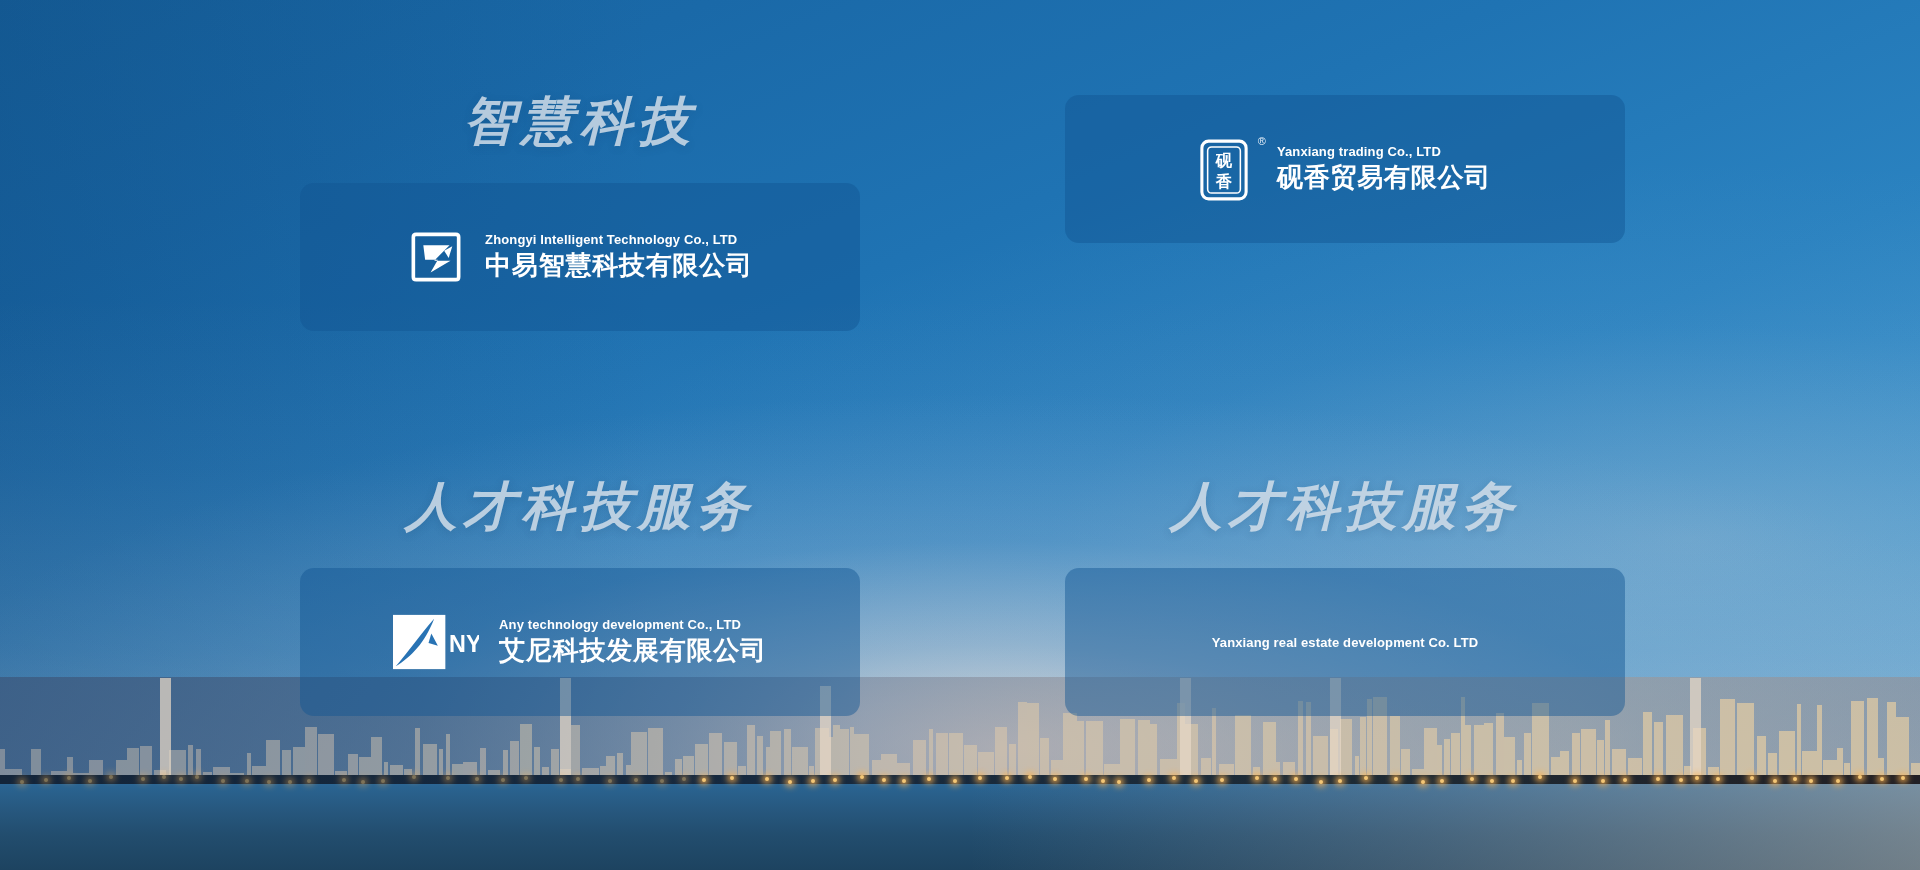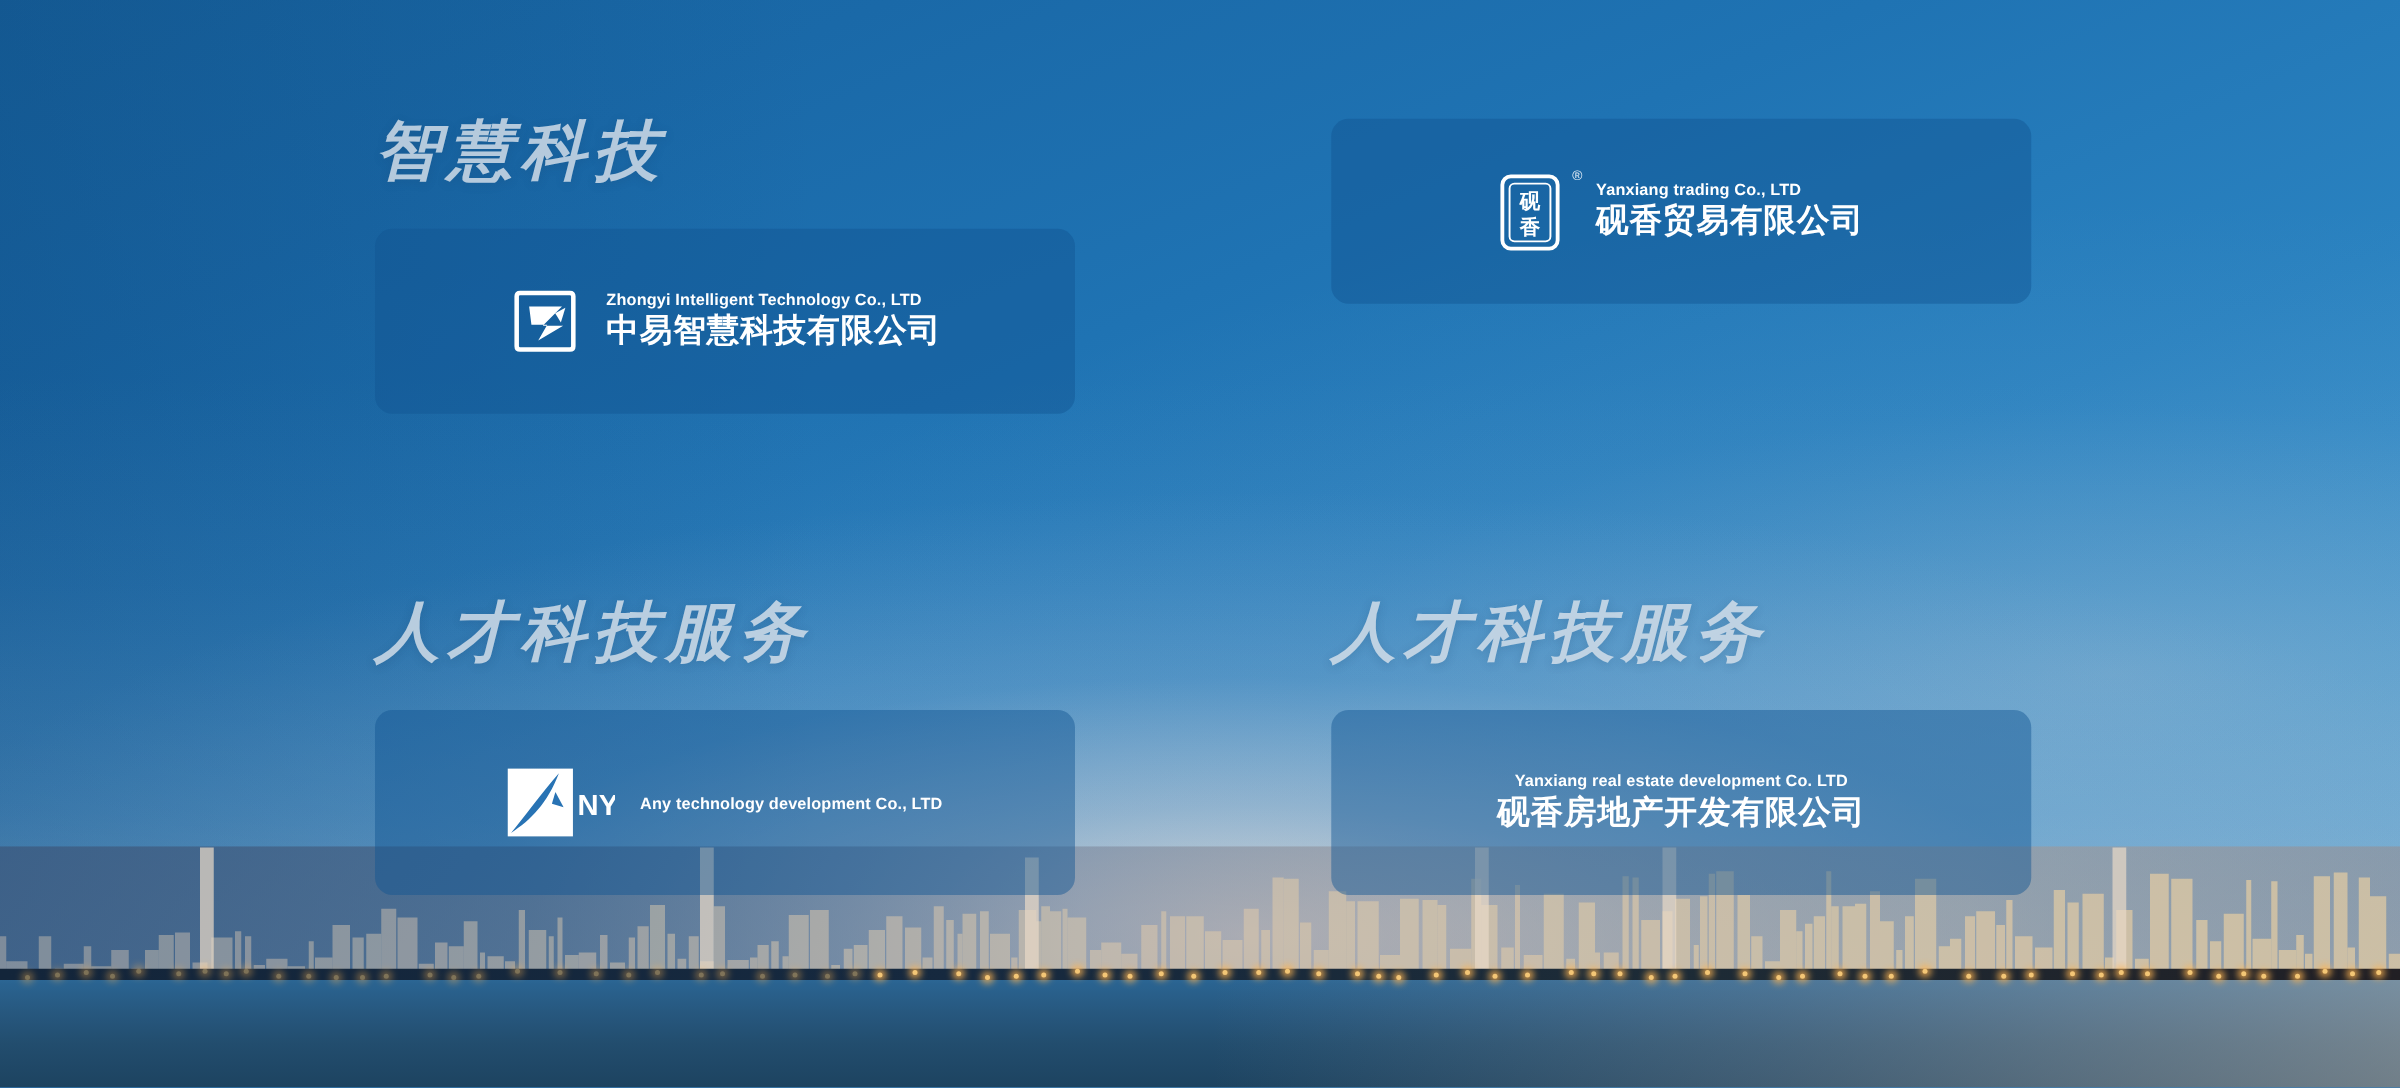--- a/index.html
+++ b/index.html
@@ -71,7 +71,7 @@
     font-size:52px;
     letter-spacing:.12em;
     color:rgba(216,226,236,.82);
-    text-align:left;
+    text-align:center;
     width:560px;
     line-height:1;
     margin:0 0 36px 0;

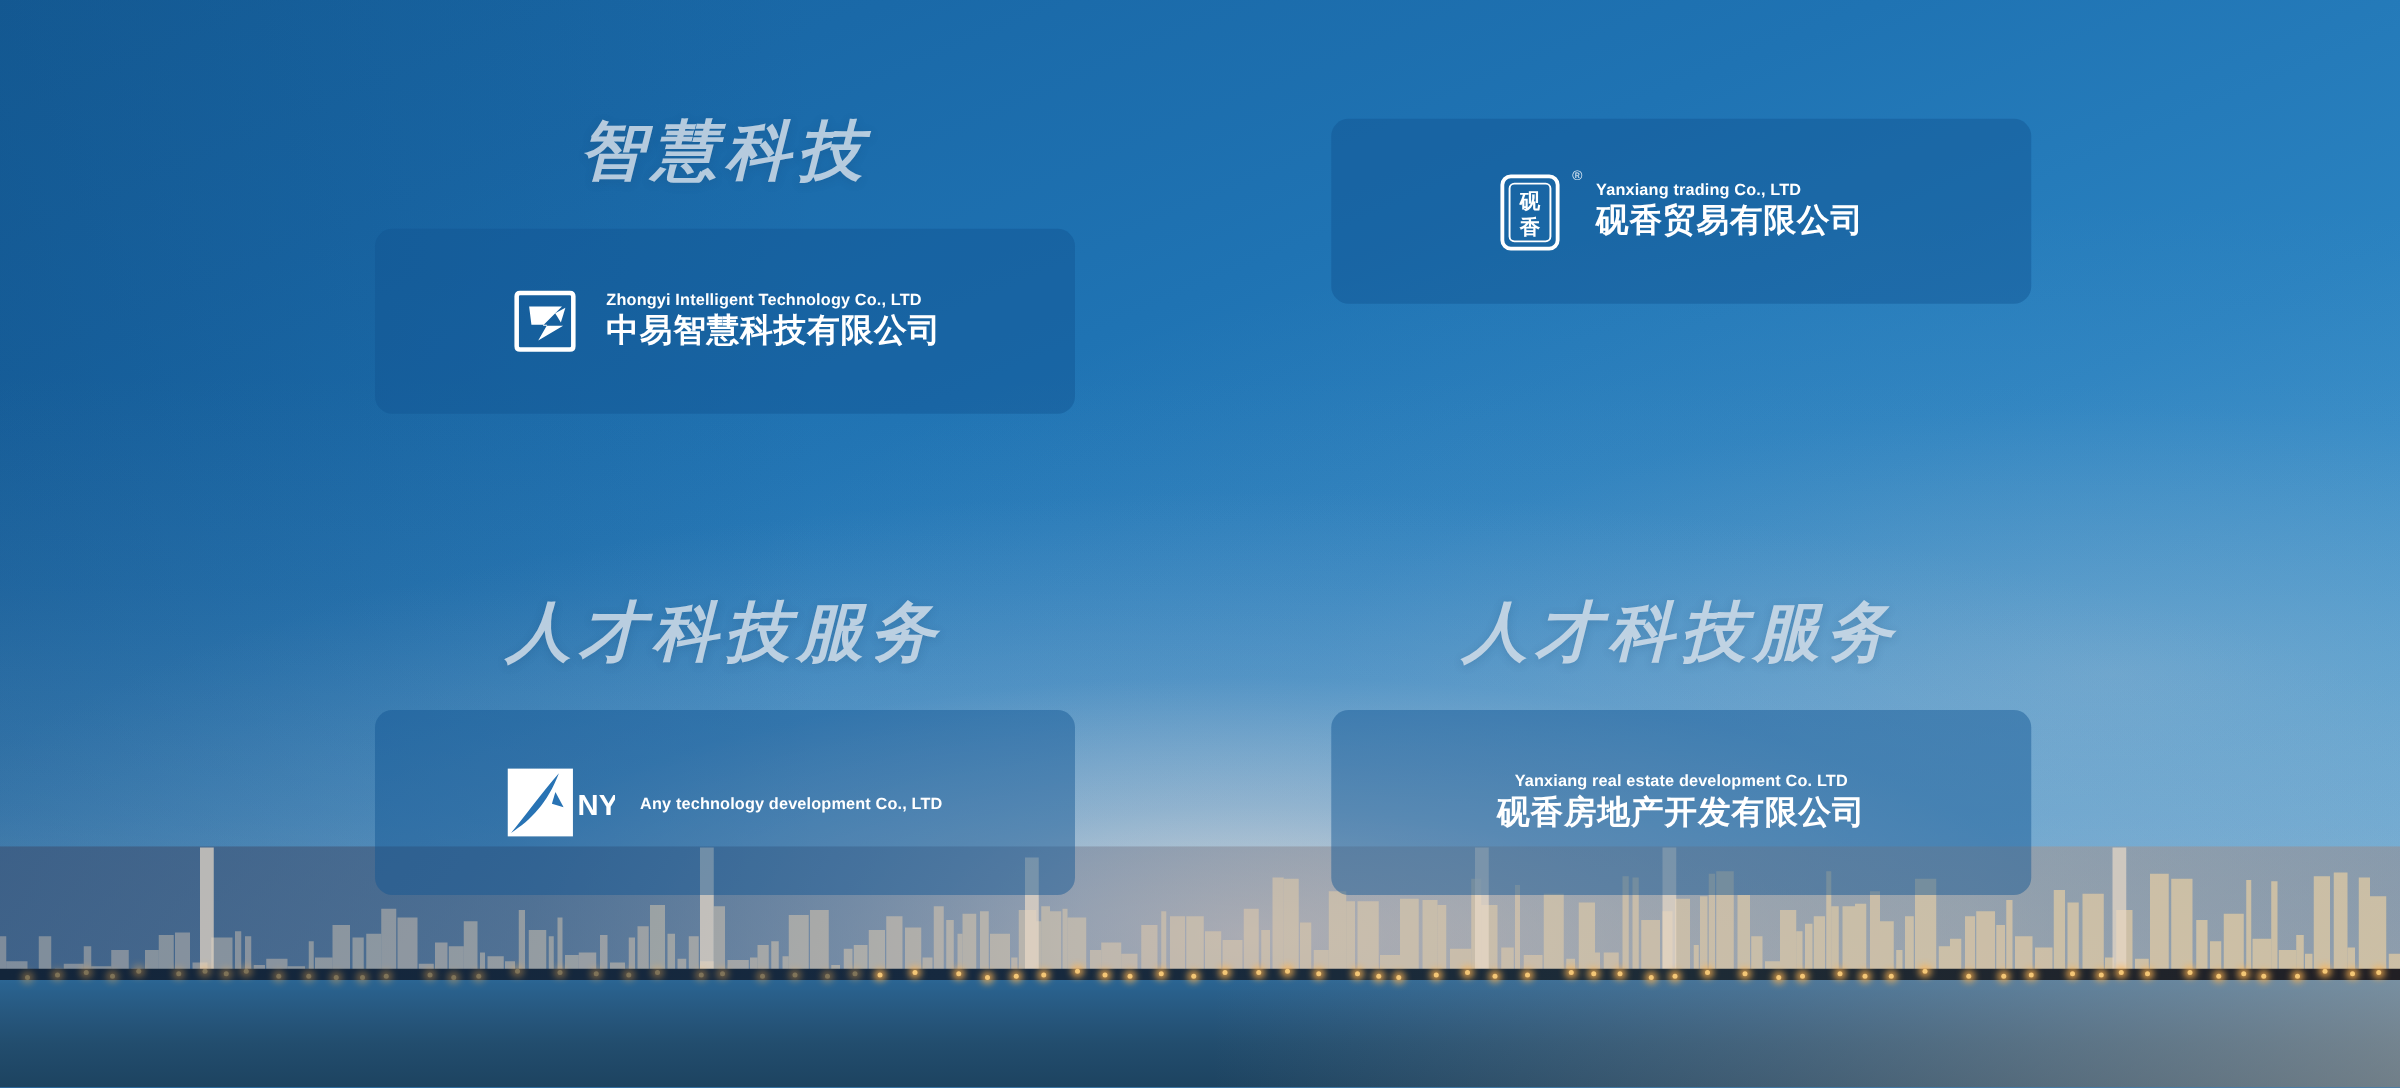--- a/index.html
+++ b/index.html
@@ -439,6 +439,7 @@
           </div>
           <div class="names">
             <div class="name-en">Any technology development Co., LTD</div>
+            <div class="name-cn">艾尼科技发展有限公司</div>
           </div>
         </div>
       </div>

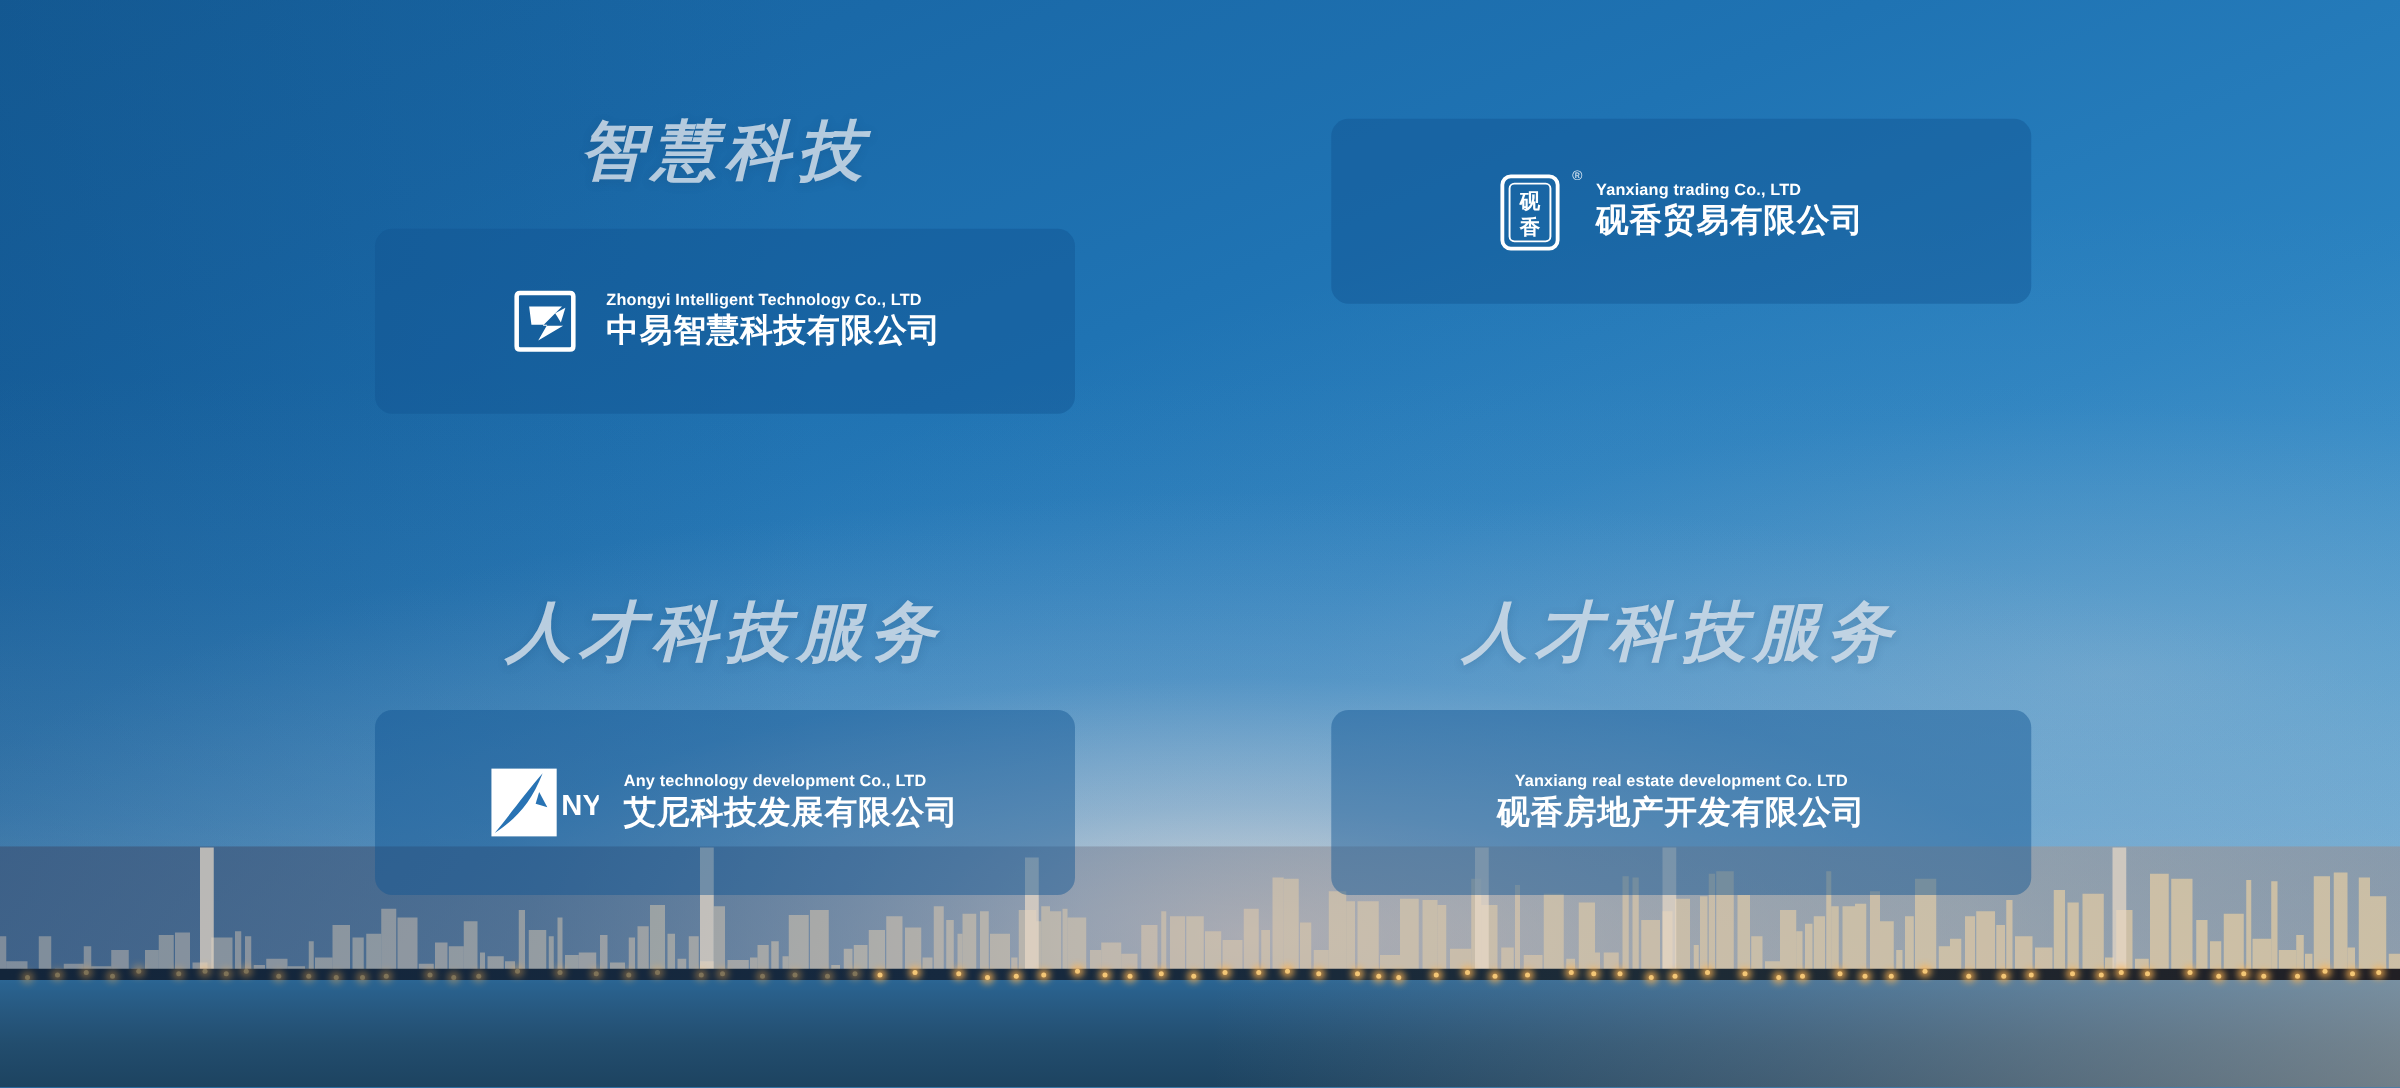--- a/index.html
+++ b/index.html
@@ -451,7 +451,6 @@
         <div class="card-inner nologo">
           <div class="names center">
             <div class="name-en">Yanxiang real estate development Co. LTD</div>
-            <div class="name-cn">砚香房地产开发有限公司</div>
           </div>
         </div>
       </div>

